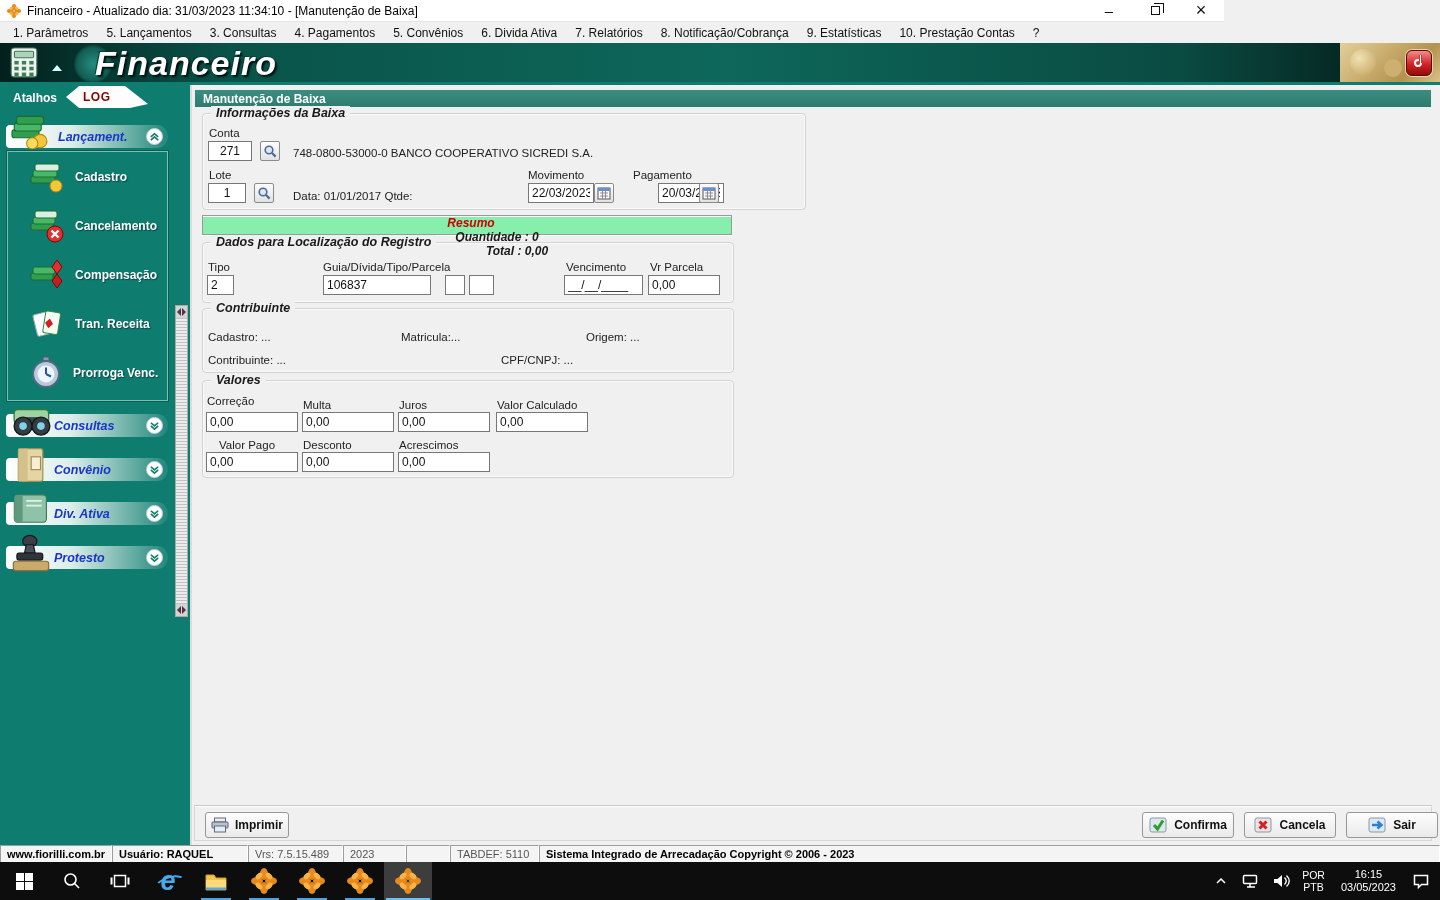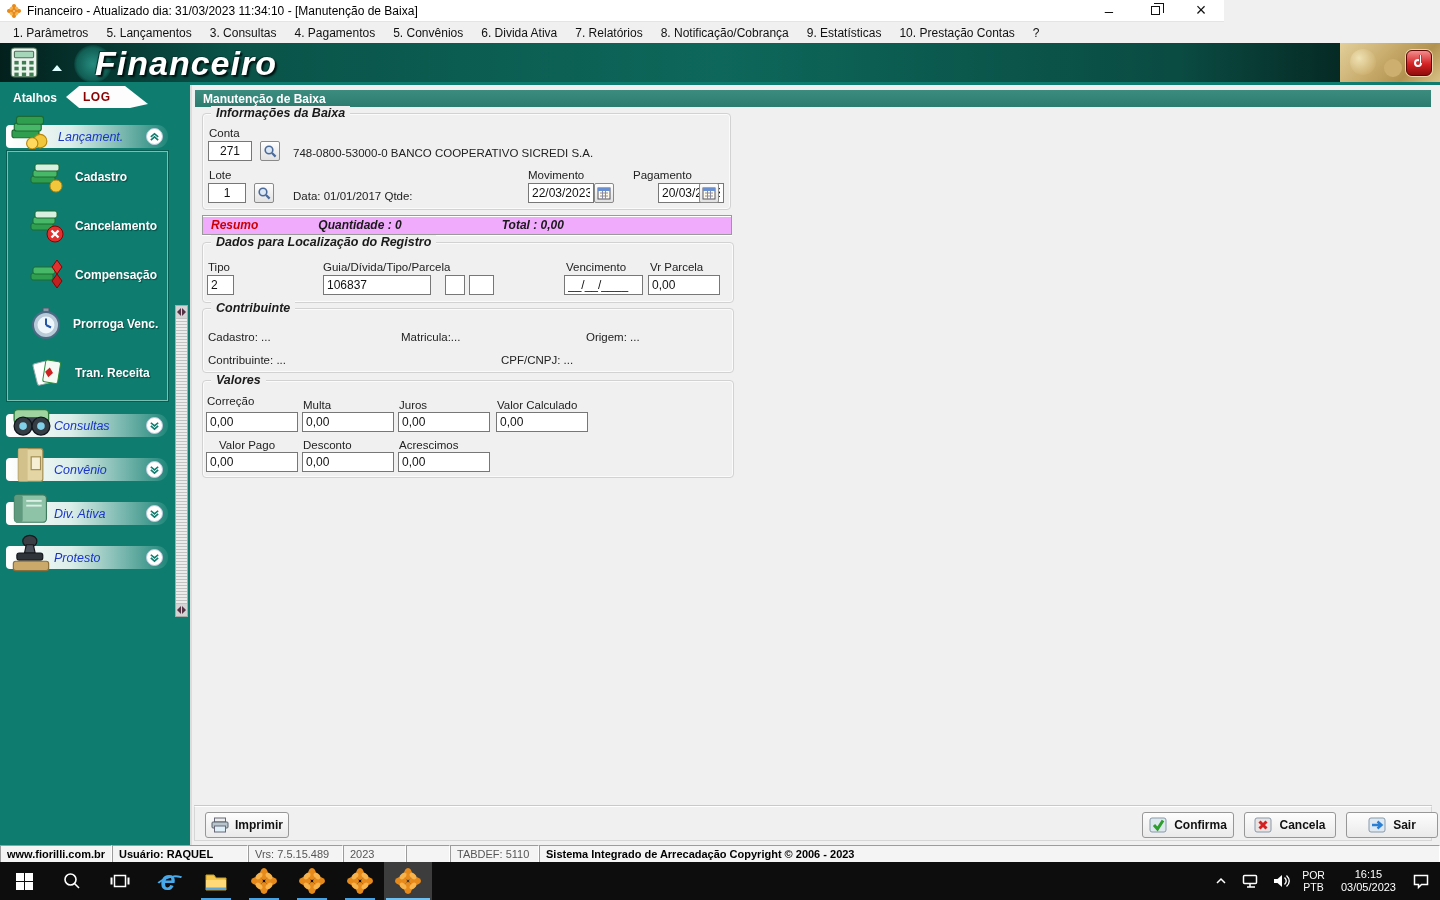--- a/index.html
+++ b/index.html
@@ -92,7 +92,7 @@
   .fs { position:absolute; border:1px solid #d2d2d2; border-radius:4px; box-shadow:inset 0 0 0 1px #fbfbfb; }
   .fs-legend { position:absolute; top:-8px; left:8px; background:#f0f0f0; padding:0 5px;
                font-size:12.5px; font-weight:bold; font-style:italic; color:#1a1a1a; }
-  .fs1 { left:10px; top:28px;  width:529px; height:97px; }
+  .fs1 { left:10px; top:28px;  width:604px; height:97px; }
   .fs2 { left:10px; top:157px; width:532px; height:61px; }
   .fs3 { left:10px; top:223px; width:532px; height:65px; }
   .fs4 { left:10px; top:295px; width:532px; height:98px; }

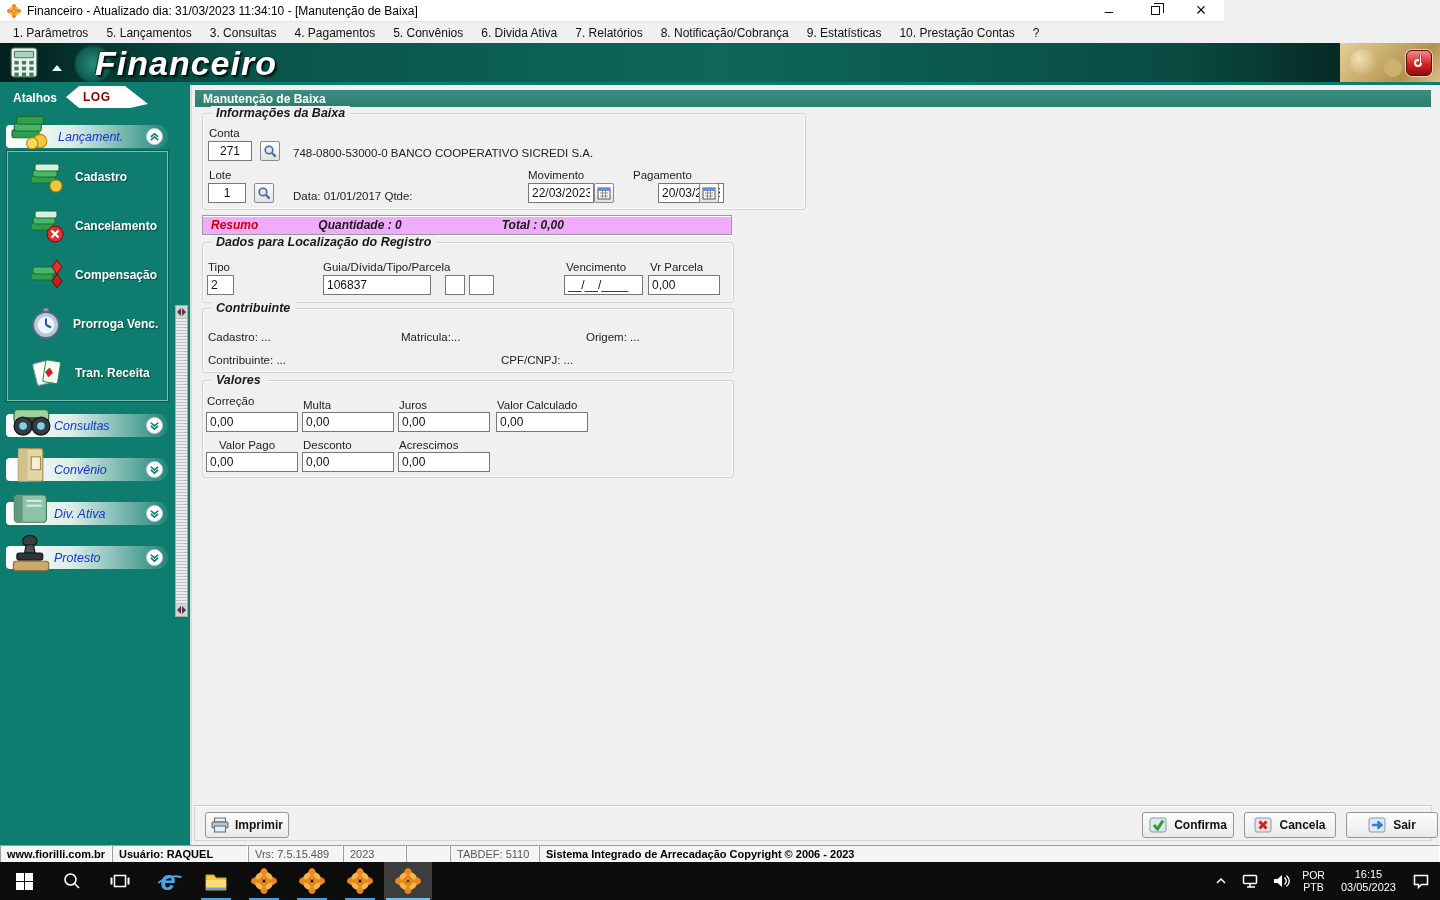--- a/index.html
+++ b/index.html
@@ -58,7 +58,7 @@
   .grp-bar { position:absolute; left:6px; width:162px; height:23px; border-radius:4px 11px 11px 4px;
              background:linear-gradient(90deg,#ffffff 0%,#dceee9 40%,rgba(230,245,240,.45) 75%,rgba(255,255,255,.08) 100%);
              display:flex; align-items:center; }
-  .grp-label { font-size:12.5px; font-weight:normal; color:#1a35c8; font-style:italic; }
+  .grp-label { font-size:12.5px; font-weight:bold; color:#1a35c8; font-style:italic; }
   .chev { position:absolute; right:5px; top:3px; width:17px; height:17px; border-radius:50%; background:#fff;
           border:1px solid #bcd; display:flex; align-items:center; justify-content:center; }
   .bar-lanc { top:40px; }

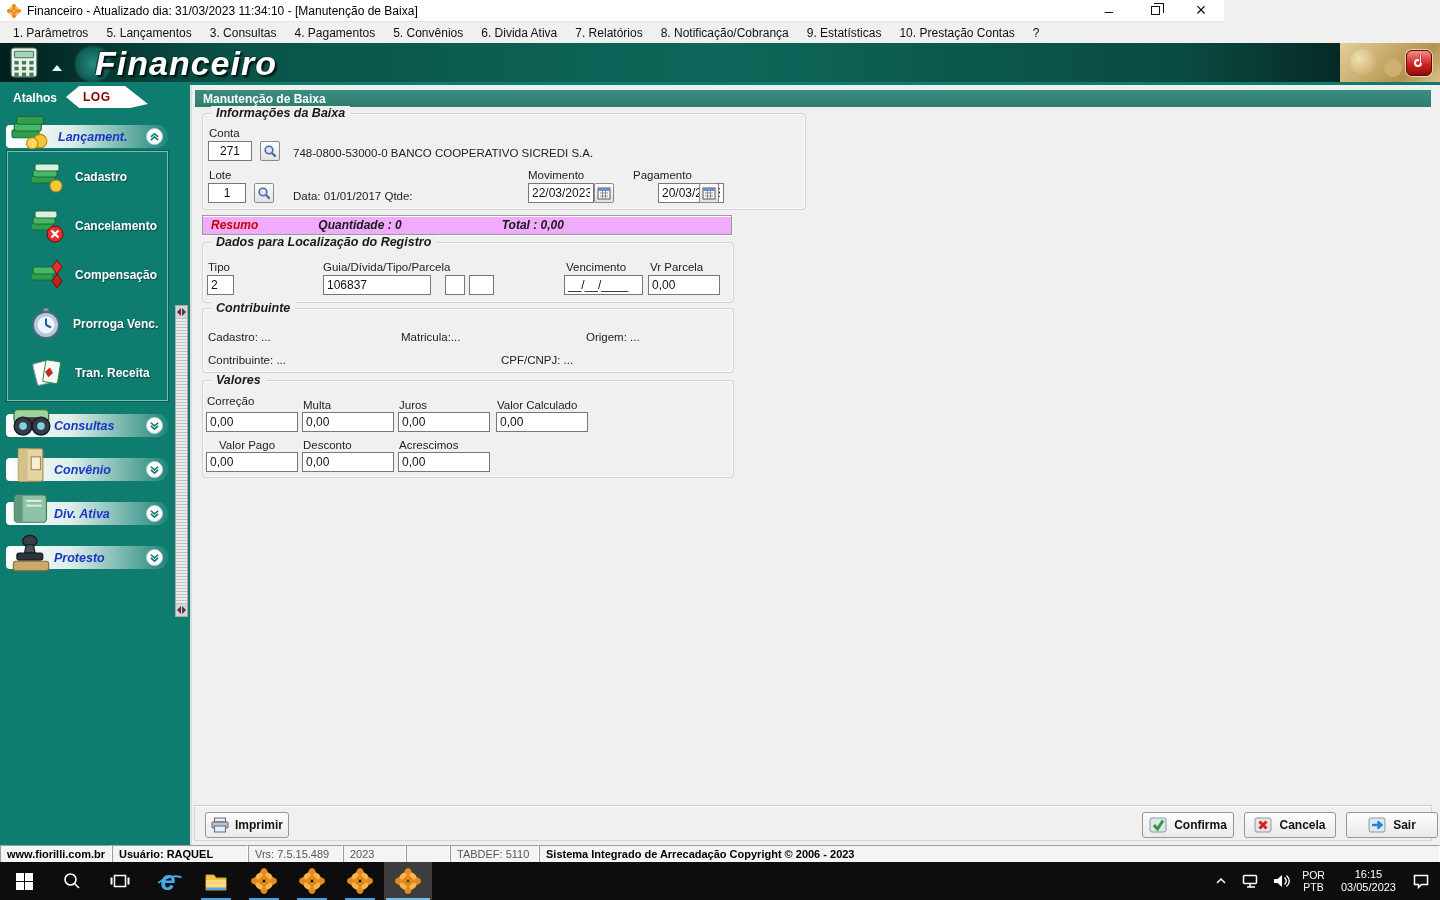--- a/index.html
+++ b/index.html
@@ -102,8 +102,8 @@
               font-family:inherit; padding:0 3px; color:#111; }
   .sq-btn { position:absolute; width:20px; height:20px; background:linear-gradient(#fefefe,#e2e2e2);
             border:1px solid #8a8a8a; border-radius:2px; display:flex; align-items:center; justify-content:center; padding:0; }
-  .resumo { position:absolute; left:10px; top:130px; width:530px; height:20px; background:#f0abfc;
-            border:1px solid #9a9a9a; box-shadow:0 1px 0 #fff, inset 0 1px 0 #fff; display:flex; align-items:center; }
+  .resumo { position:absolute; left:10px; top:130px; width:530px; height:20px; background:#86efac;
+            border:1px solid #9a9a9a; box-shadow:0 1px 0 #fff, inset 0 1px 0 #fff; display:flex; align-items:center;flex-direction:column; }
   .resumo b { font-size:12px; font-style:italic; }
   .r-lbl { color:#cc0000; margin-left:8px; }
   .r-qtd { color:#1a1a1a; margin-left:60px; }

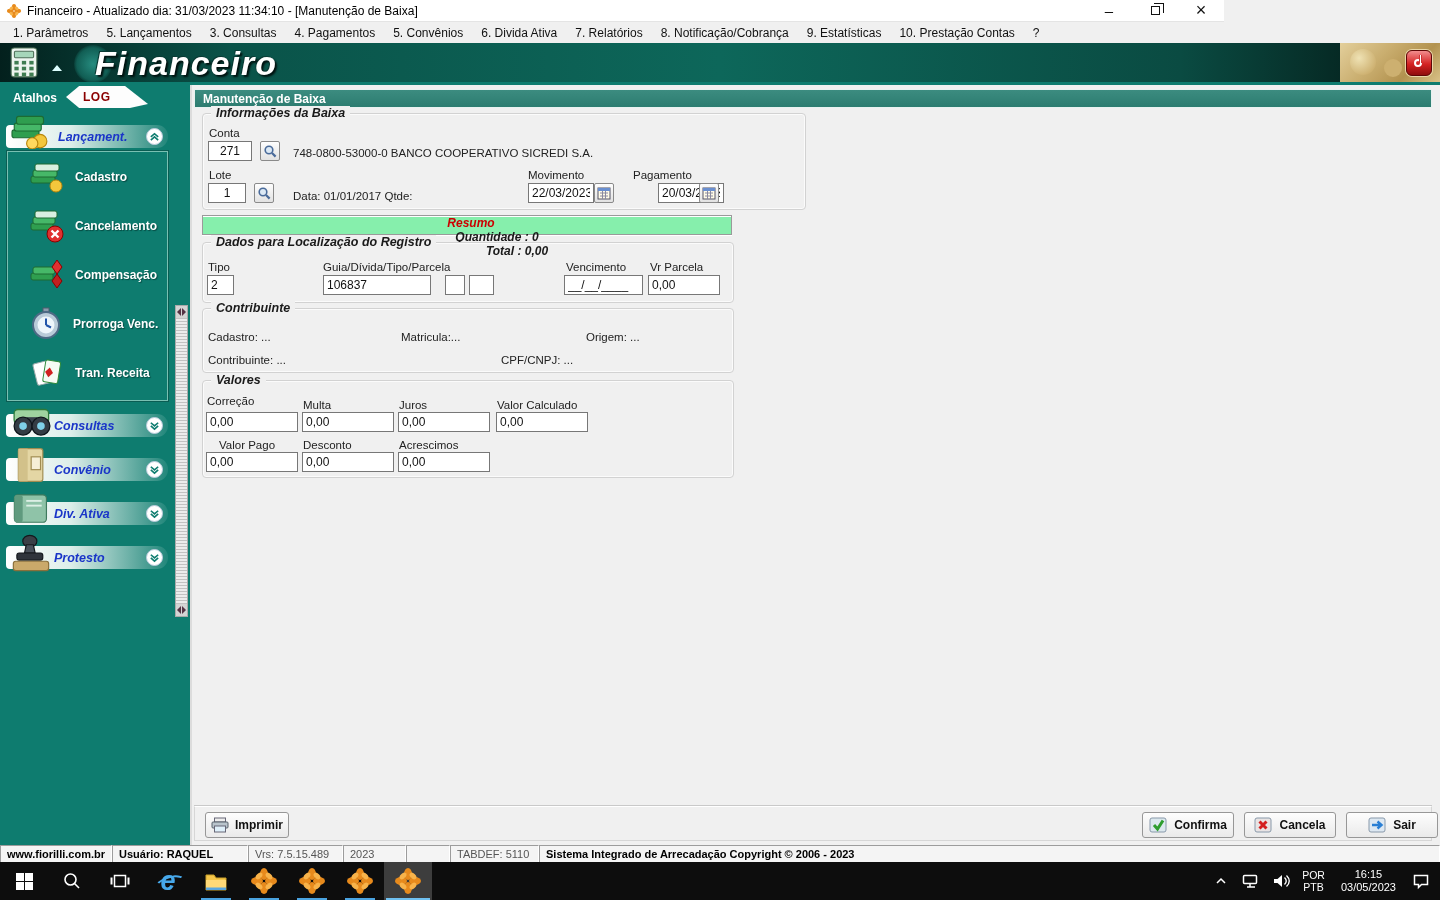--- a/index.html
+++ b/index.html
@@ -291,17 +291,6 @@
       </div>
       <div class="nav-item">
         <span>
-          <svg width="36" height="34" viewBox="0 0 34 34">
-            <rect x="14" y="1" width="6" height="4" fill="#8a9aab" stroke="#4d5d6e"></rect>
-            <circle cx="17" cy="18" r="13" fill="#b9cbd8" stroke="#4d6a85" stroke-width="2"></circle>
-            <circle cx="17" cy="18" r="8.5" fill="#eef6fb"></circle>
-            <path d="M17 18 L17 11.5 M17 18 L22 20.5" stroke="#2255aa" stroke-width="2" fill="none"></path>
-          </svg>
-        </span>
-        <span class="nav-label">Prorroga Venc.</span>
-      </div>
-      <div class="nav-item">
-        <span>
           <svg width="38" height="34" viewBox="0 0 36 34">
             <g transform="rotate(-14 14 17)">
                 <rect x="6" y="6" width="15" height="22" rx="2" fill="#fff" stroke="#9aa"></rect>
@@ -313,6 +302,17 @@
           </svg>
         </span>
         <span class="nav-label">Tran. Receita</span>
+      </div>
+      <div class="nav-item">
+        <span>
+          <svg width="36" height="34" viewBox="0 0 34 34">
+            <rect x="14" y="1" width="6" height="4" fill="#8a9aab" stroke="#4d5d6e"></rect>
+            <circle cx="17" cy="18" r="13" fill="#b9cbd8" stroke="#4d6a85" stroke-width="2"></circle>
+            <circle cx="17" cy="18" r="8.5" fill="#eef6fb"></circle>
+            <path d="M17 18 L17 11.5 M17 18 L22 20.5" stroke="#2255aa" stroke-width="2" fill="none"></path>
+          </svg>
+        </span>
+        <span class="nav-label">Prorroga Venc.</span>
       </div>
     </div>
 

